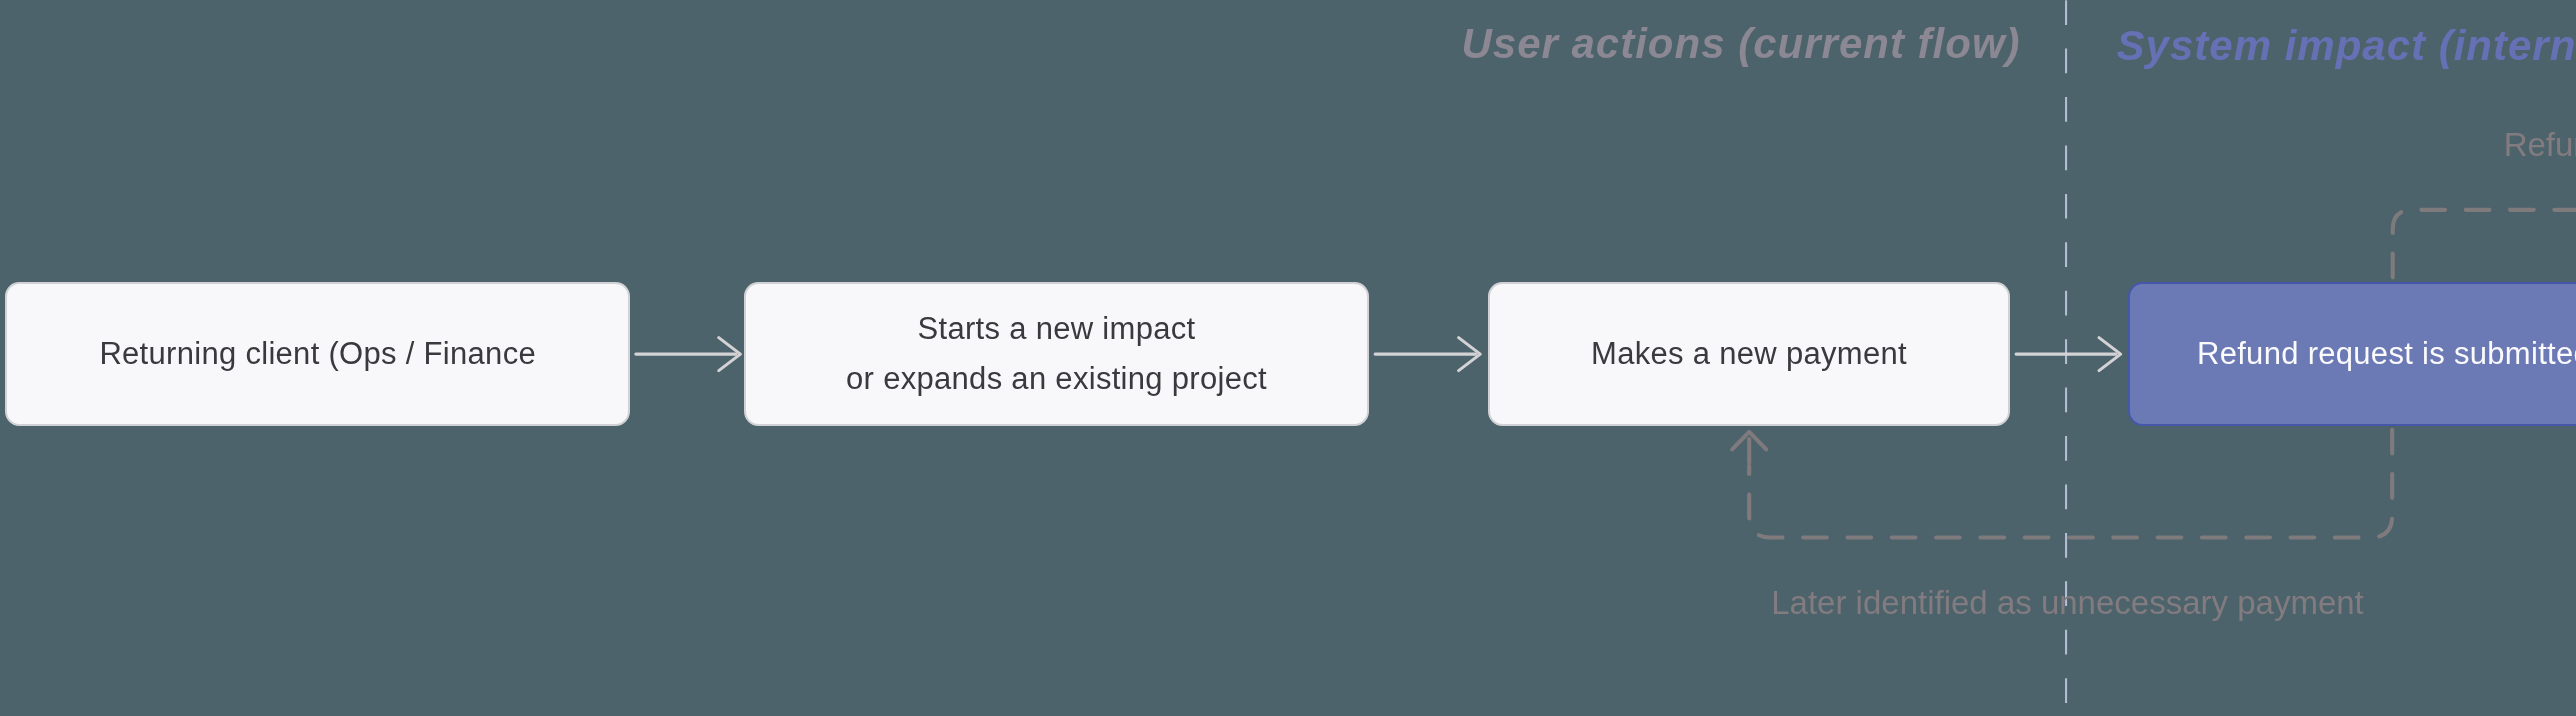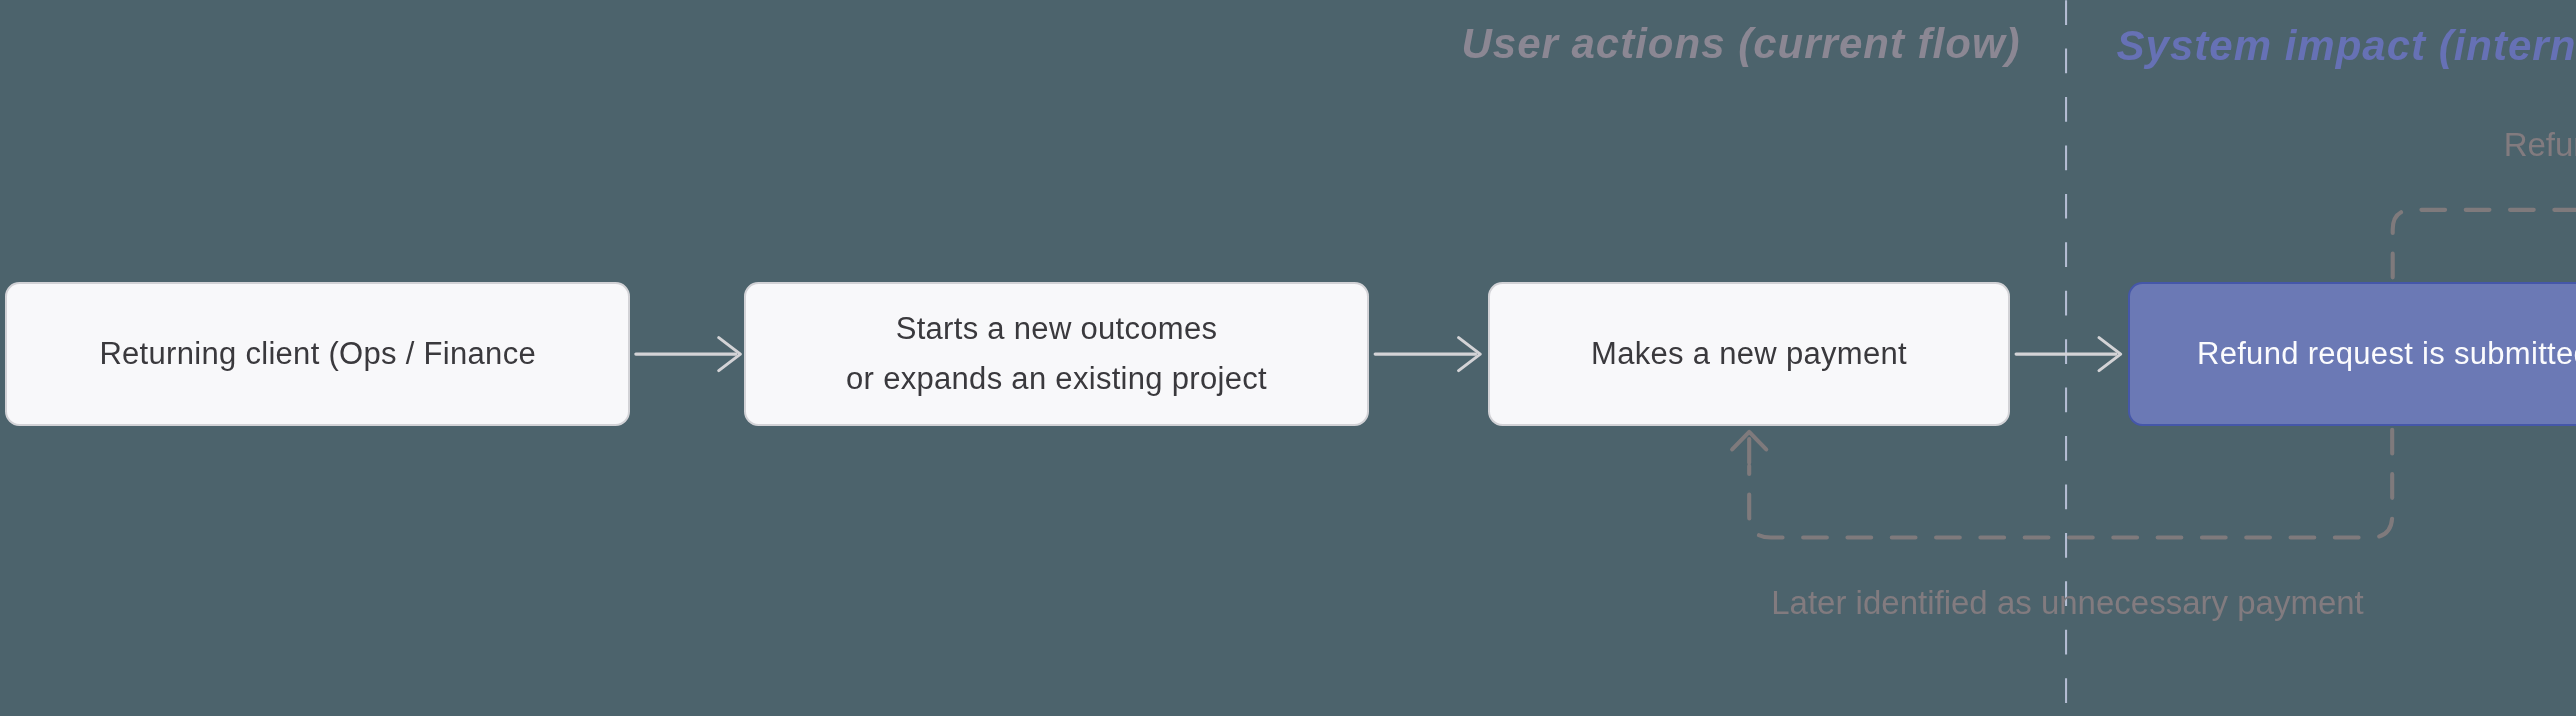--- a/index.html
+++ b/index.html
@@ -117,7 +117,7 @@
   </div>
 
   <div class="node user" id="node-project">
-    <span class="line">Starts a new outcomes</span>
+    <span class="line">Starts a new impact</span>
     <span class="line">or expands an existing project</span>
   </div>
 

